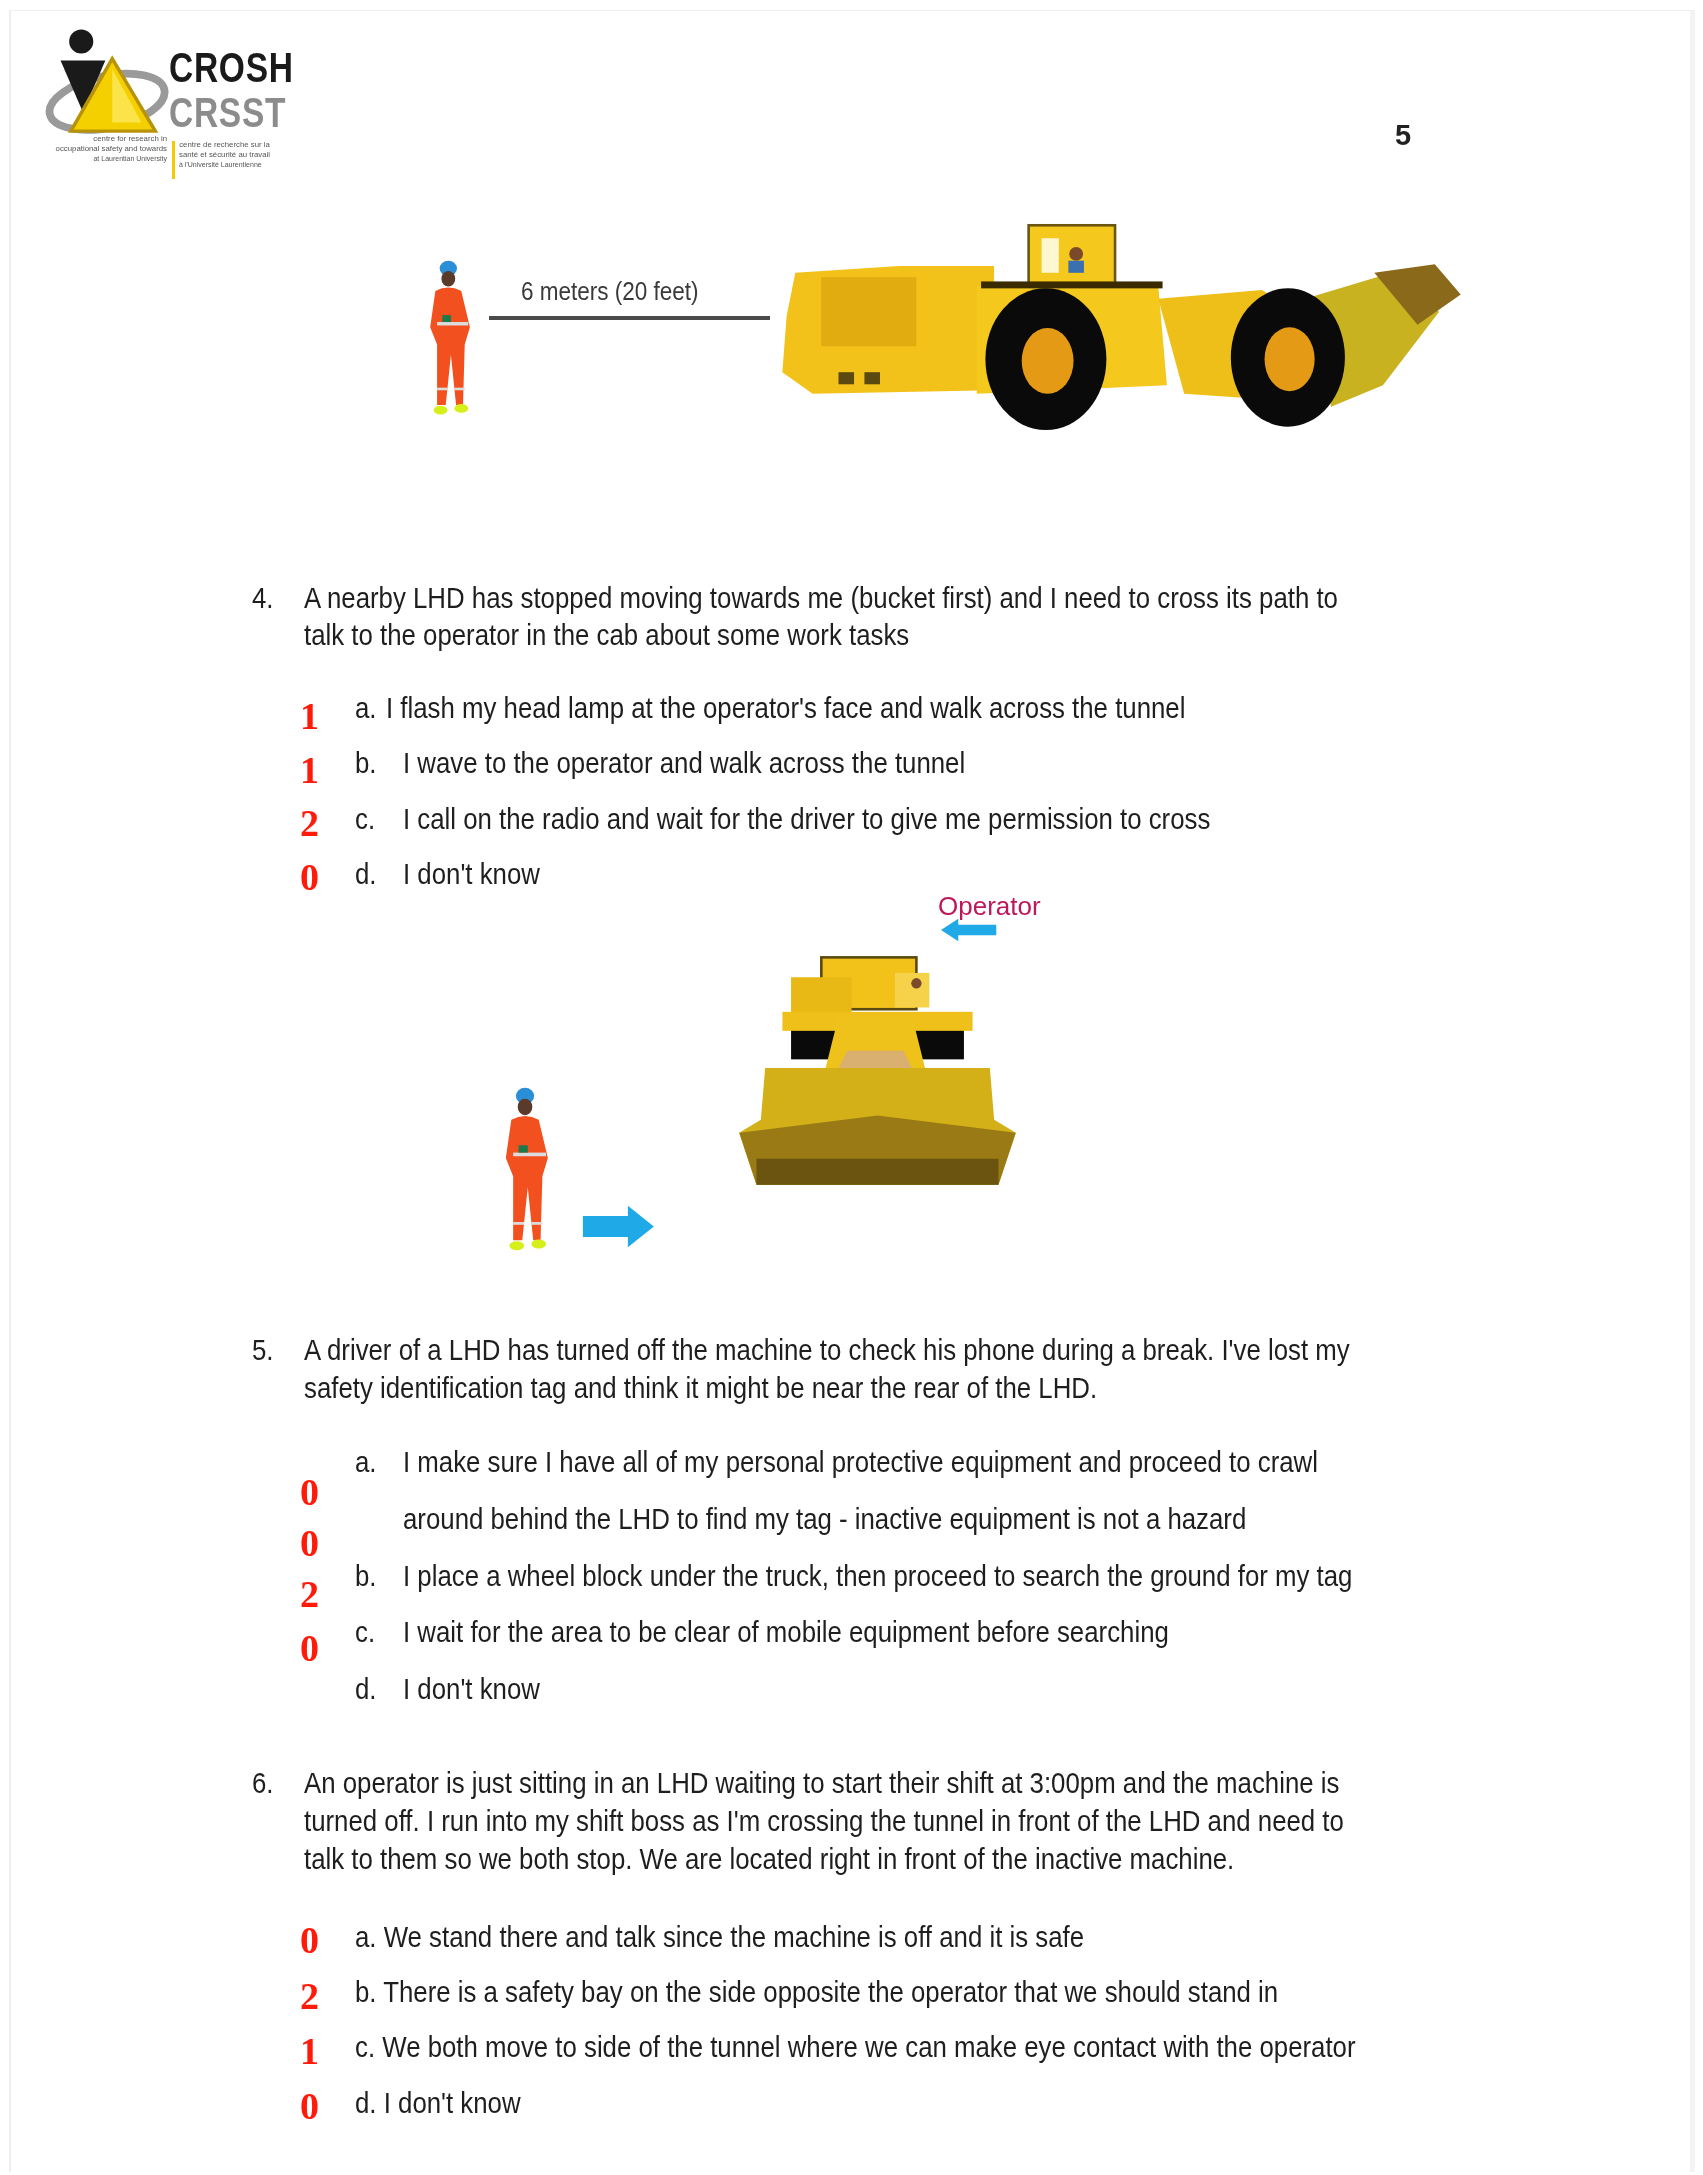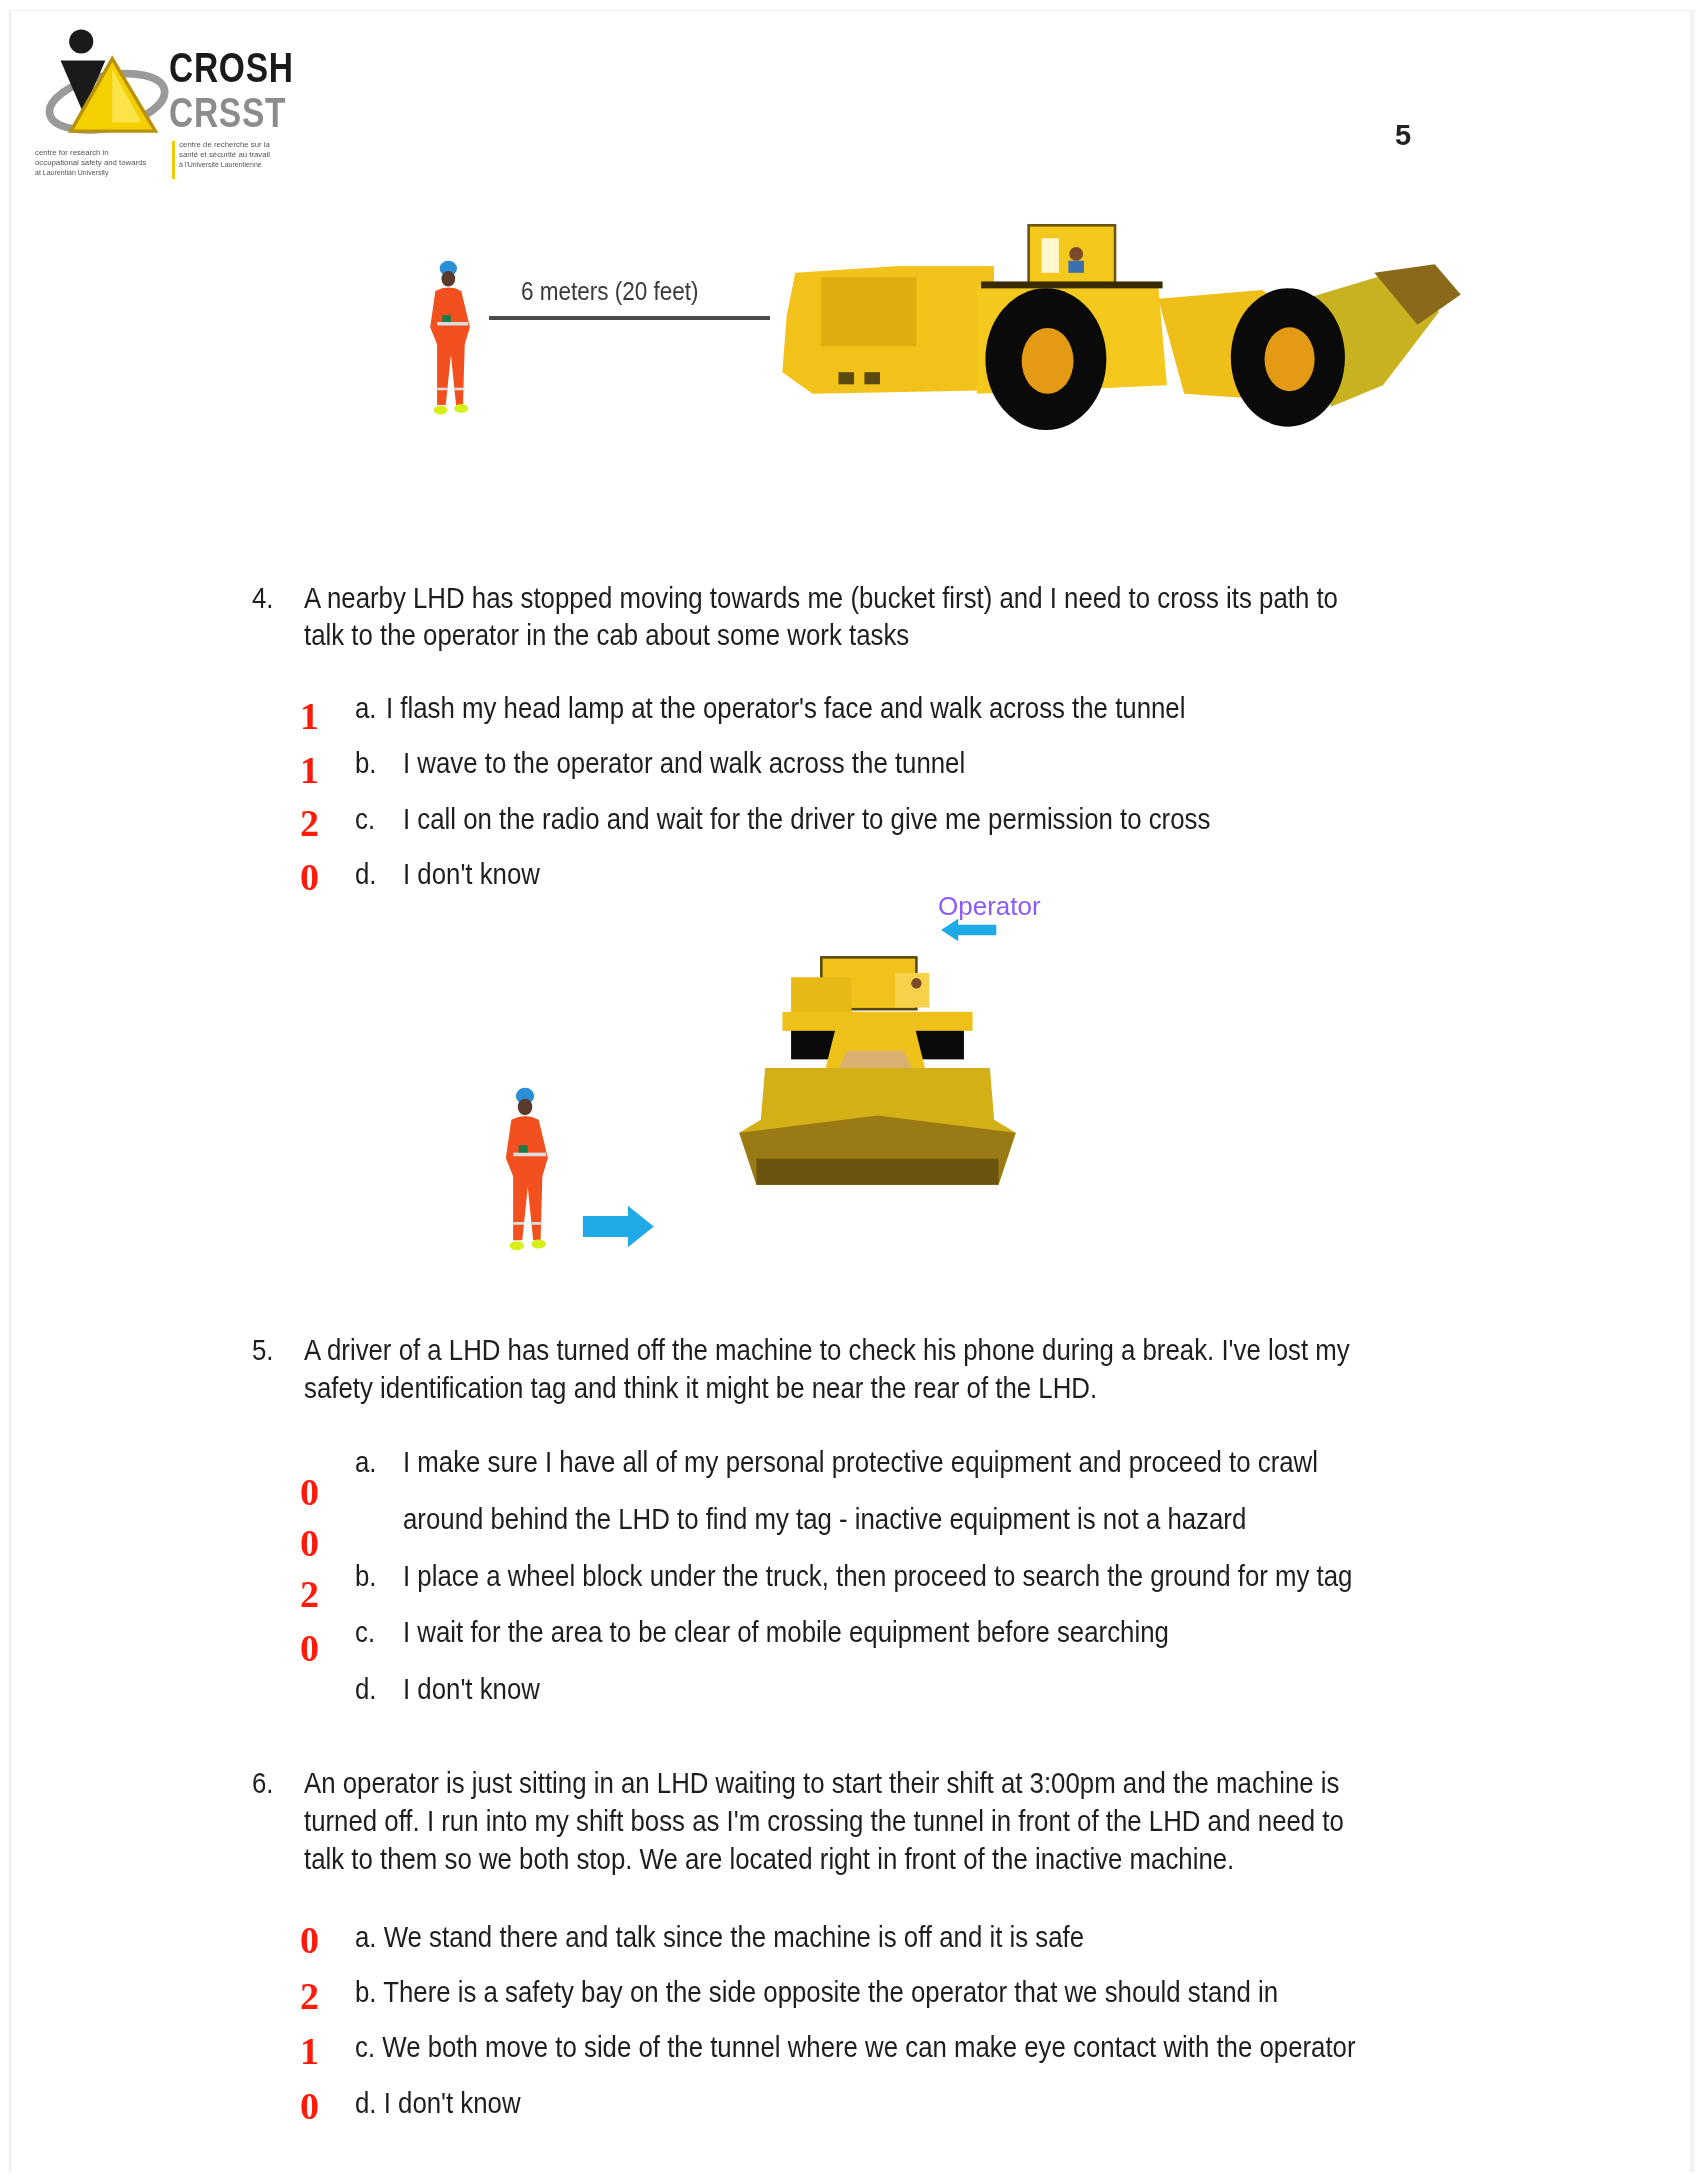--- a/index.html
+++ b/index.html
@@ -34,7 +34,7 @@
   </svg>
   <div class="logo-big" style="left:134px;top:24px;color:#1a1a1a;">CROSH</div>
   <div class="logo-big" style="left:134px;top:69px;color:#8c8c8c;">CRSST</div>
-  <div class="abs" style="left:0;top:126px;width:132px;text-align:left;">
+  <div class="abs" style="left:0;top:112px;width:132px;text-align:right;">
     <div class="logo-small" style="position:static;">centre for research in</div>
     <div class="logo-small" style="position:static;">occupational safety and towards</div>
     <div class="logo-small" style="position:static;font-size:7px;">at Laurentian University</div>

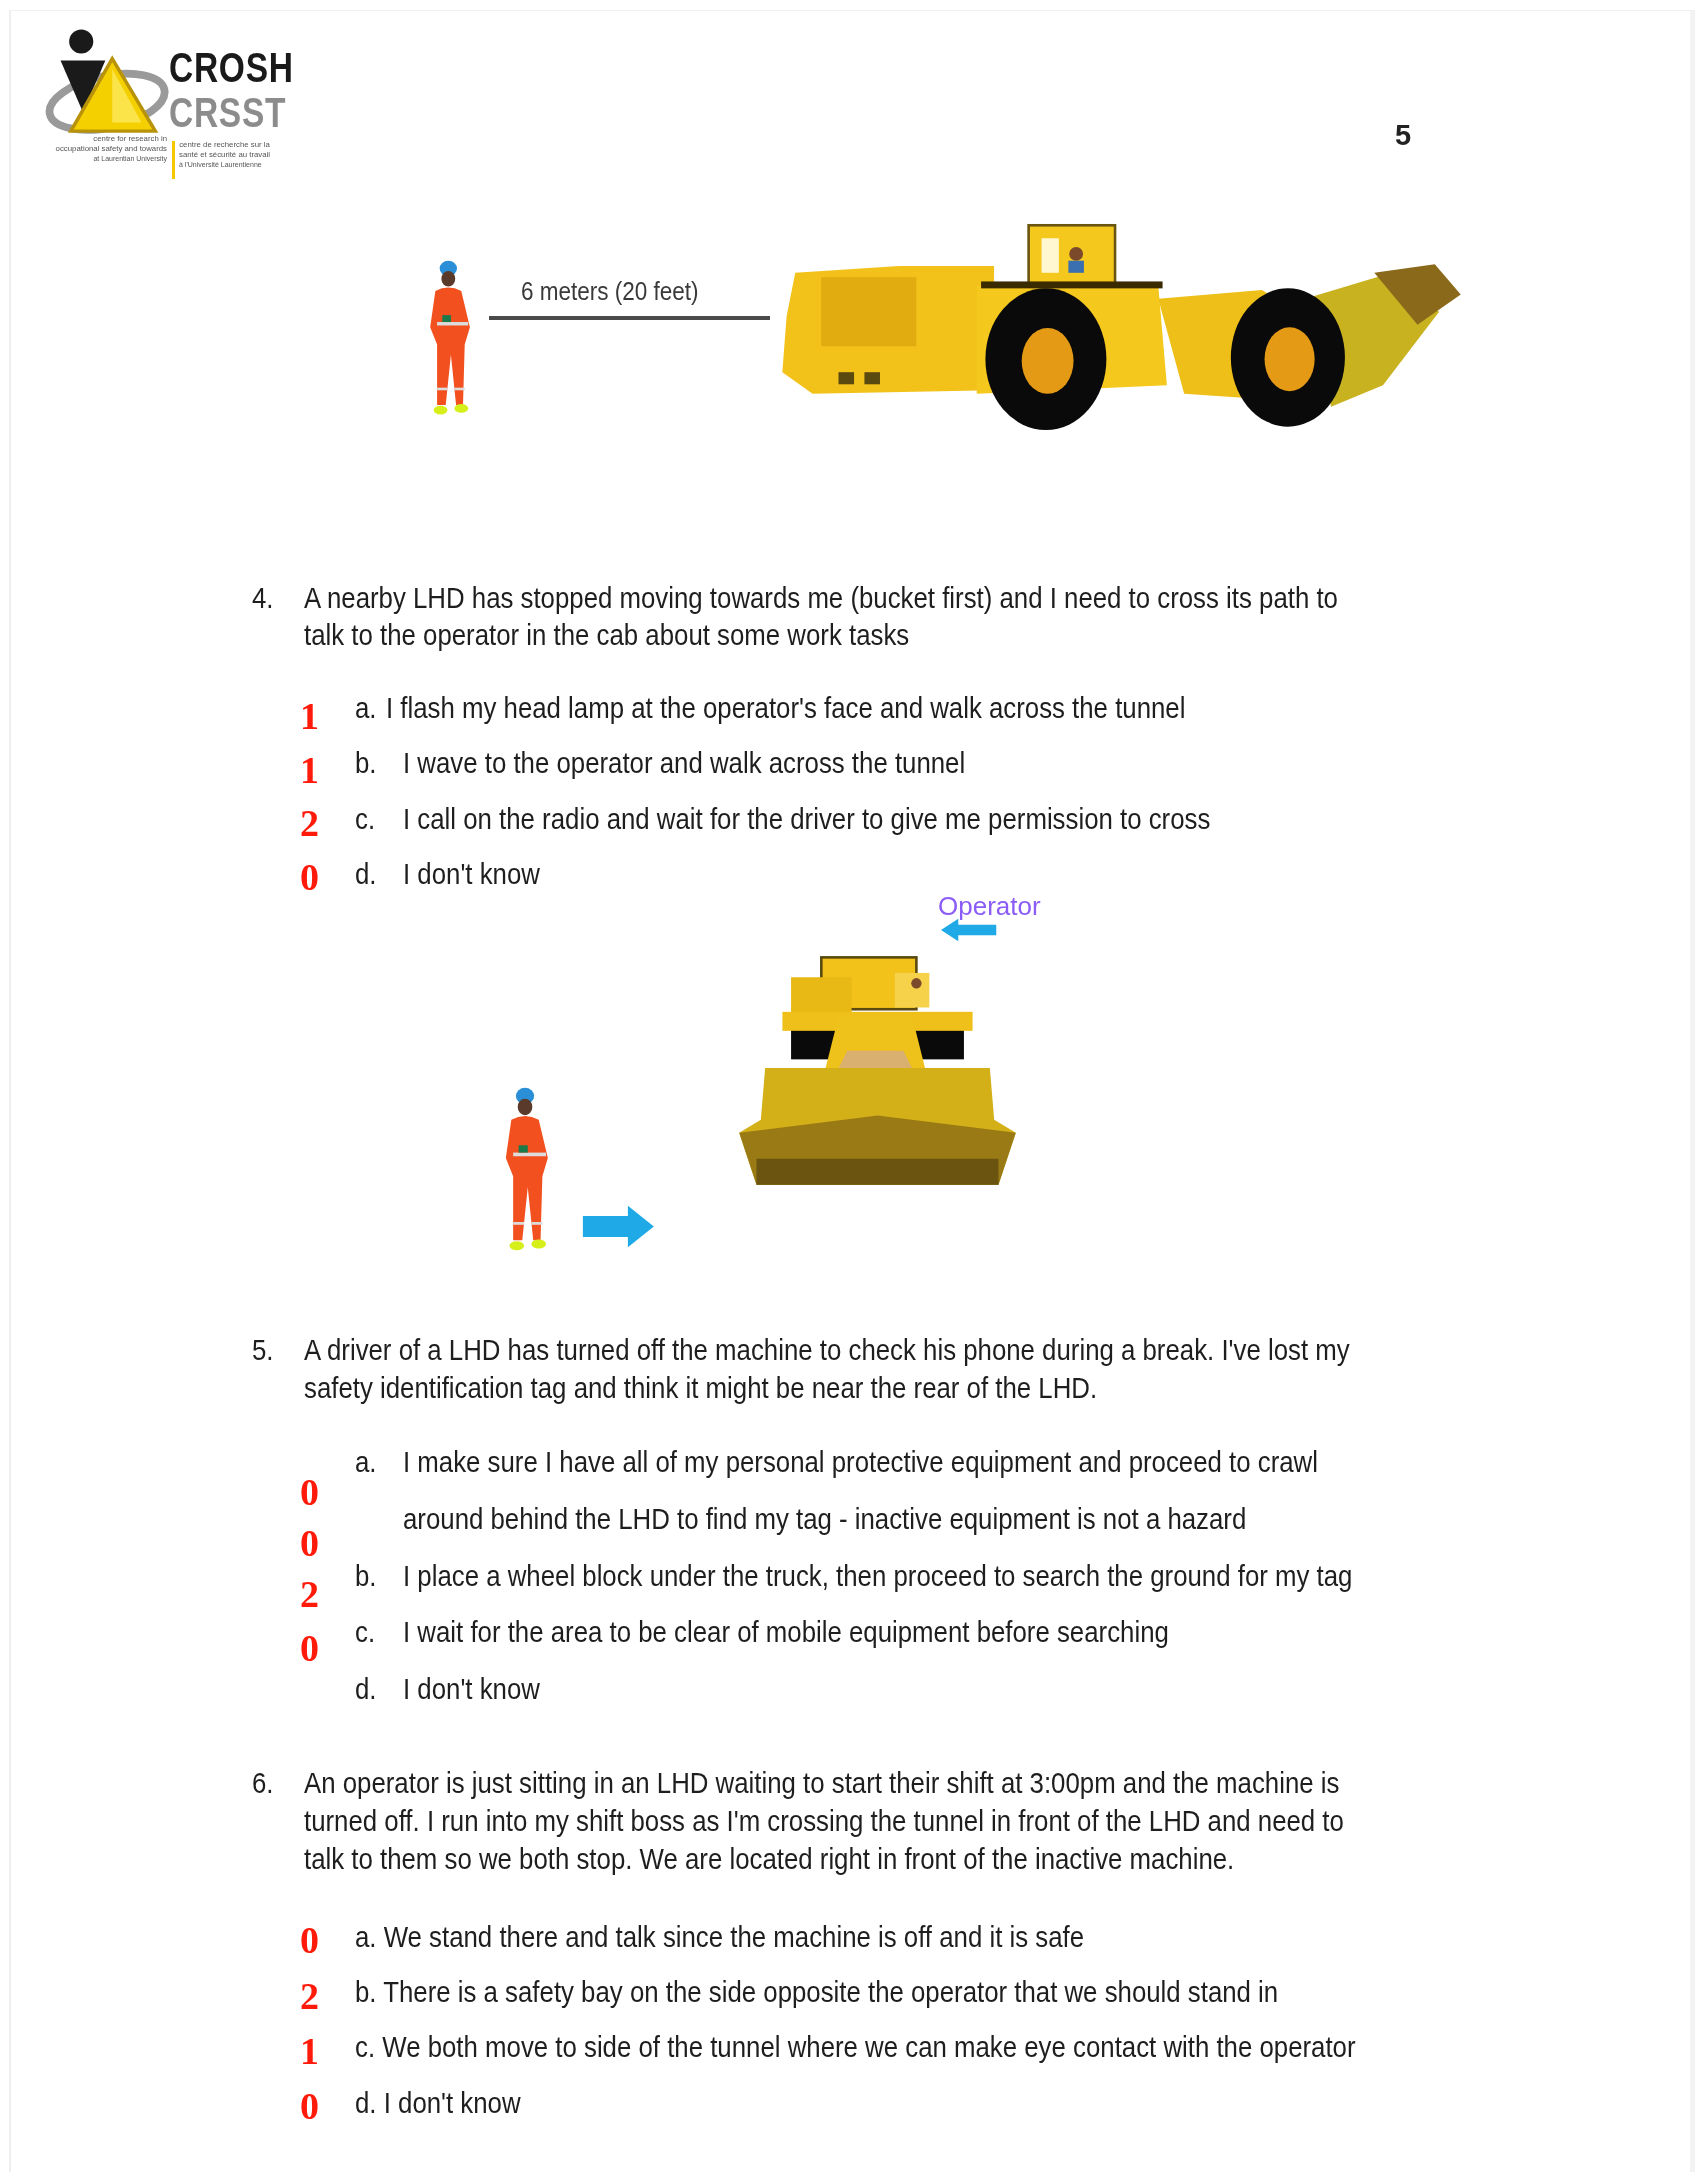--- a/index.html
+++ b/index.html
@@ -17,7 +17,7 @@
   .logo-small { position:absolute; font-size:7.8px; line-height:10.4px; color:#555; white-space:nowrap; }
   .page-num { position:absolute; font-weight:bold; font-size:29px; color:#222; }
   .dist-label { position:absolute; font-size:25px; color:#3a3a3a; white-space:nowrap; transform-origin:0 50%; transform:scaleX(0.9); }
-  .op-label { position:absolute; font-size:26px; color:#8b5cf6; white-space:nowrap; }
+  .op-label { position:absolute; font-size:26px; color:#be185d; white-space:nowrap; }
 </style>
 </head>
 <body>

